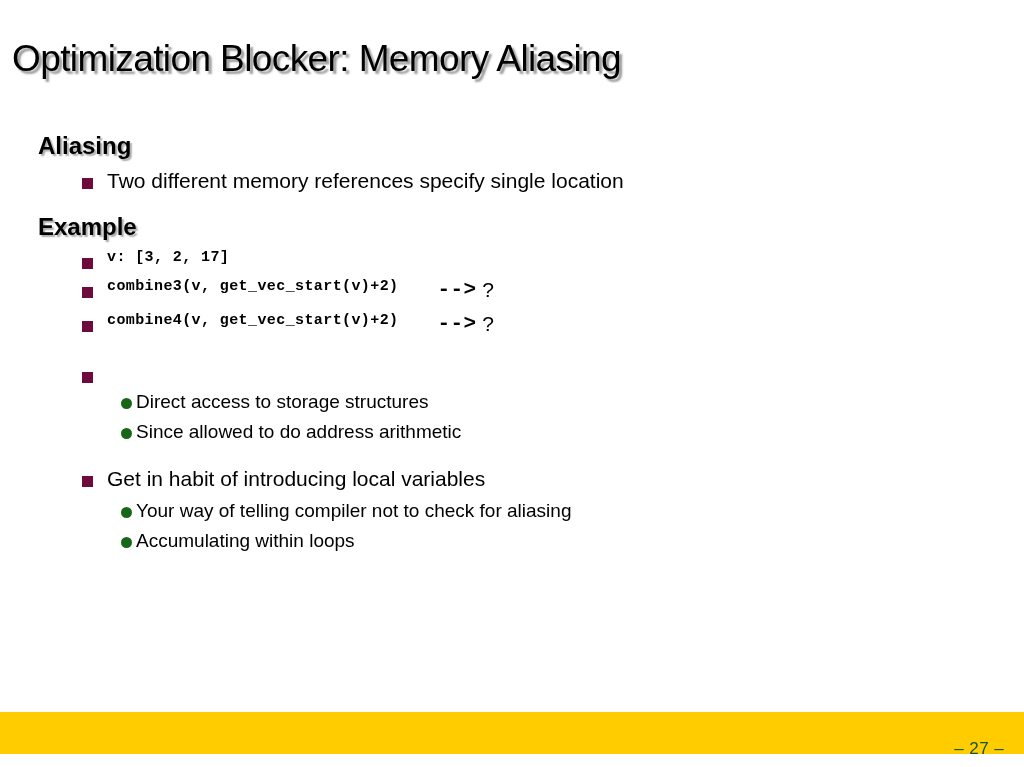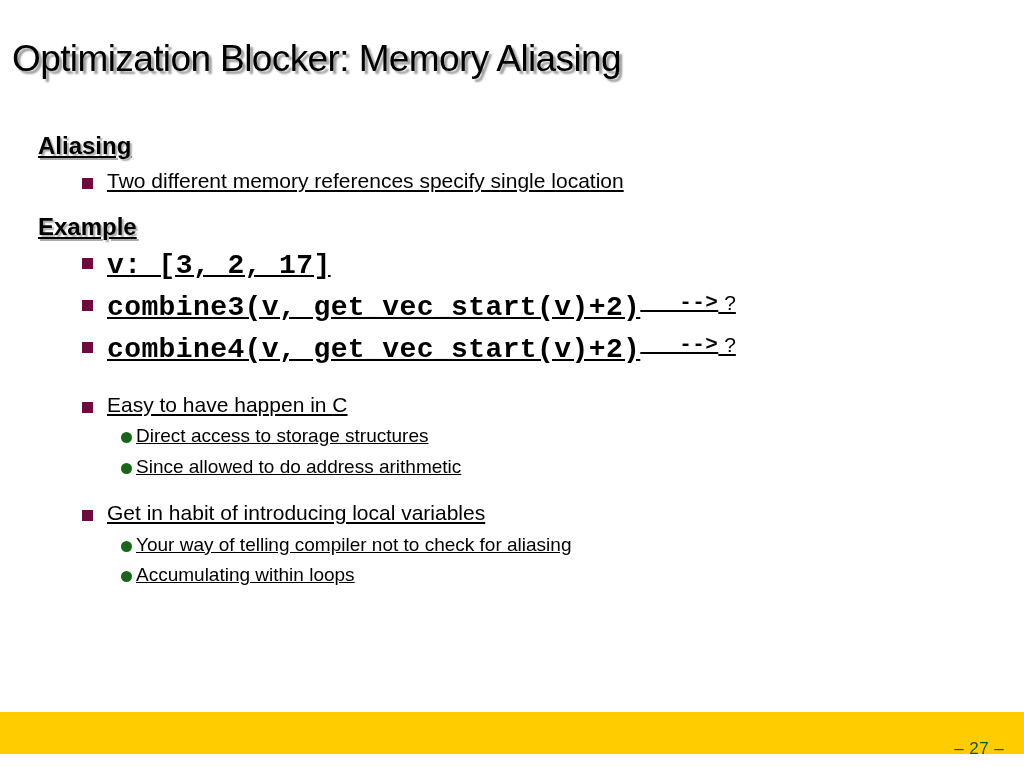--- a/index.html
+++ b/index.html
@@ -35,7 +35,6 @@
     left: 0;
     top: 132px;
     width: 980px;
-    text-decoration: underline;
   }
 
   .section-head {

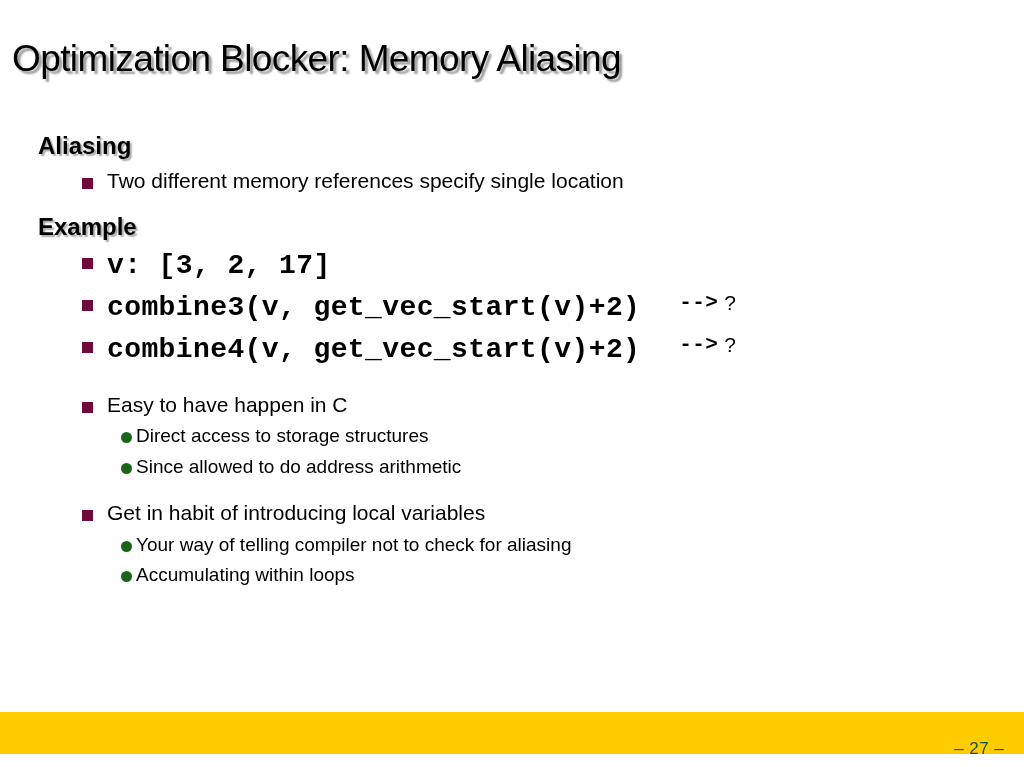--- a/index.html
+++ b/index.html
@@ -68,7 +68,7 @@
   .lvl2 .txt.code {
     font-family: "Liberation Mono", "DejaVu Sans Mono", monospace;
     font-weight: bold;
-    font-size: 28px;
+    font-size: 15px;
     letter-spacing: 0.4px;
     white-space: pre;
   }

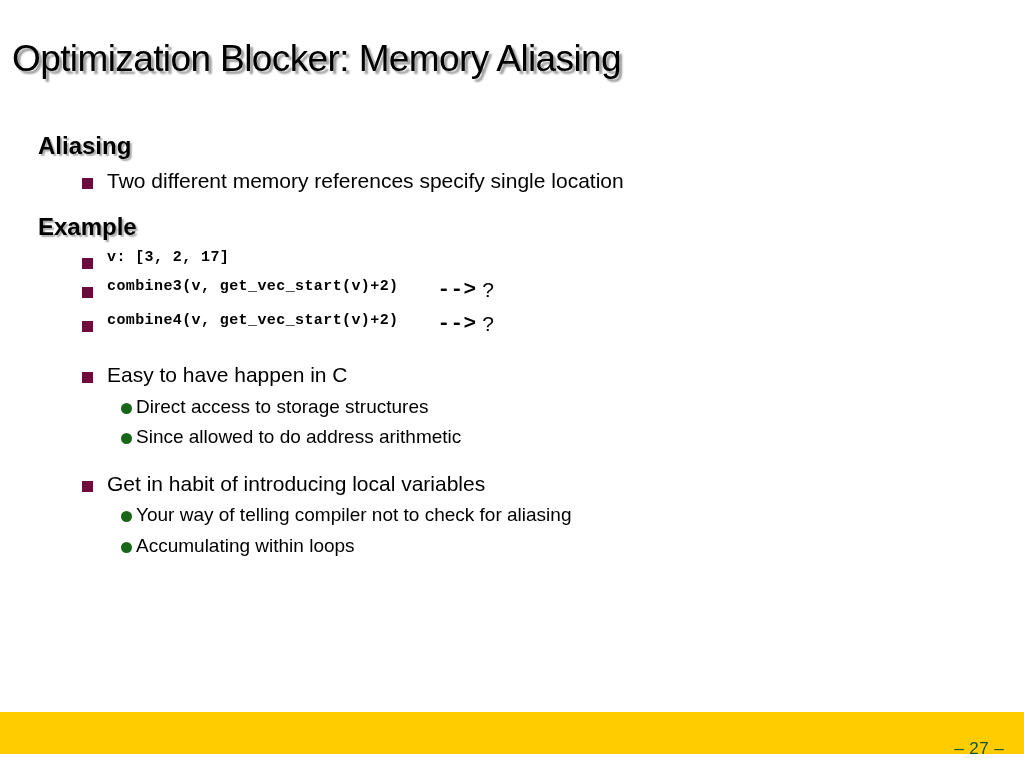--- a/index.html
+++ b/index.html
@@ -170,7 +170,6 @@
 
   <div class="lvl2">
     <span class="sq"></span>
-    <span class="txt">Easy to have happen in C</span>
   </div>
 
   <div class="lvl3">

